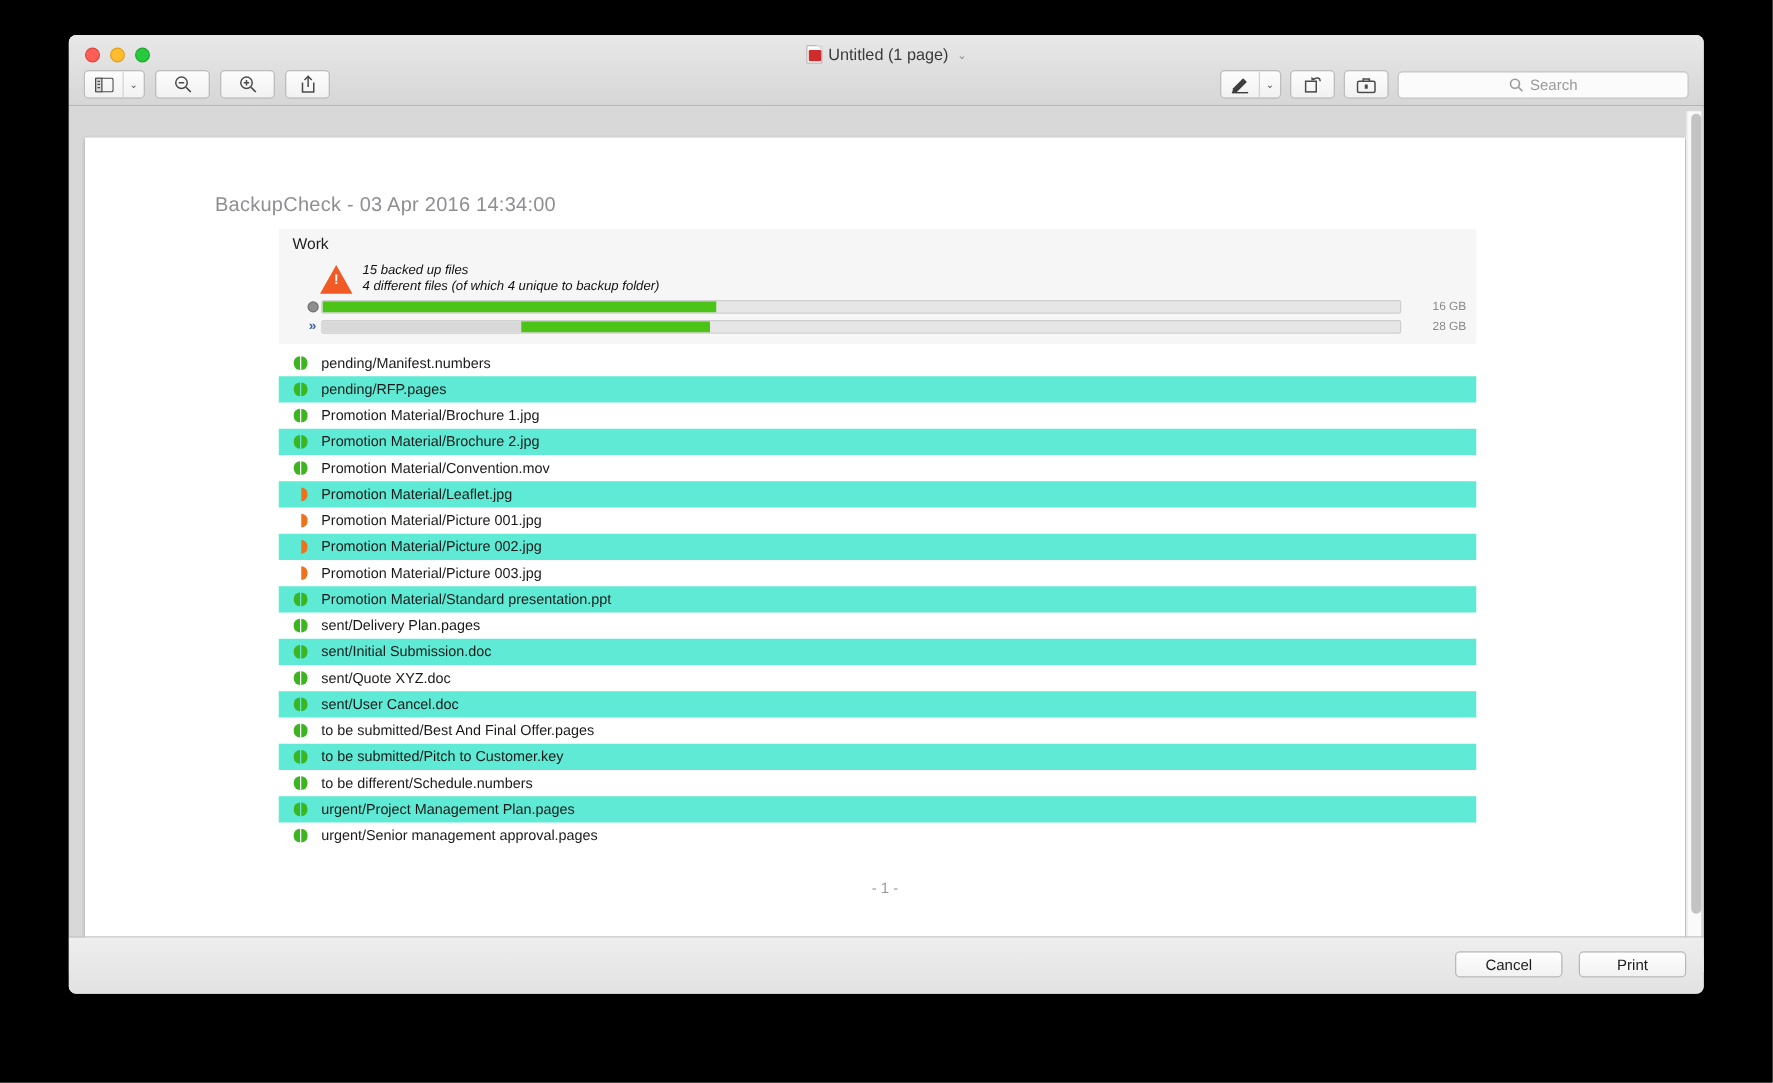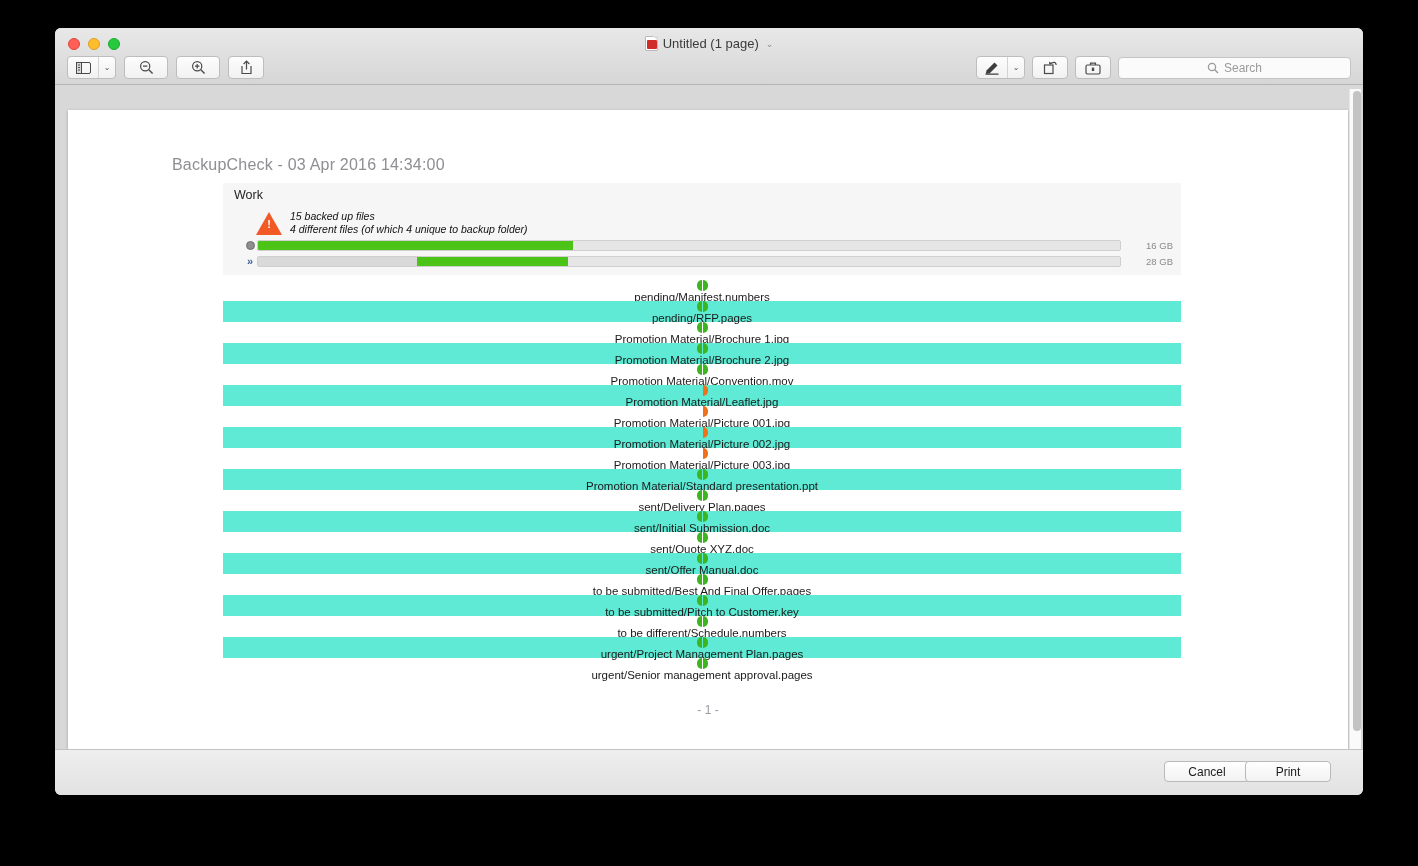--- a/index.html
+++ b/index.html
@@ -295,7 +295,6 @@
     height: 21px;
     display: flex;
     align-items: center;
-    flex-direction: column;
   }
   .frow.alt { background: #5eead4; }
   .fstatus {

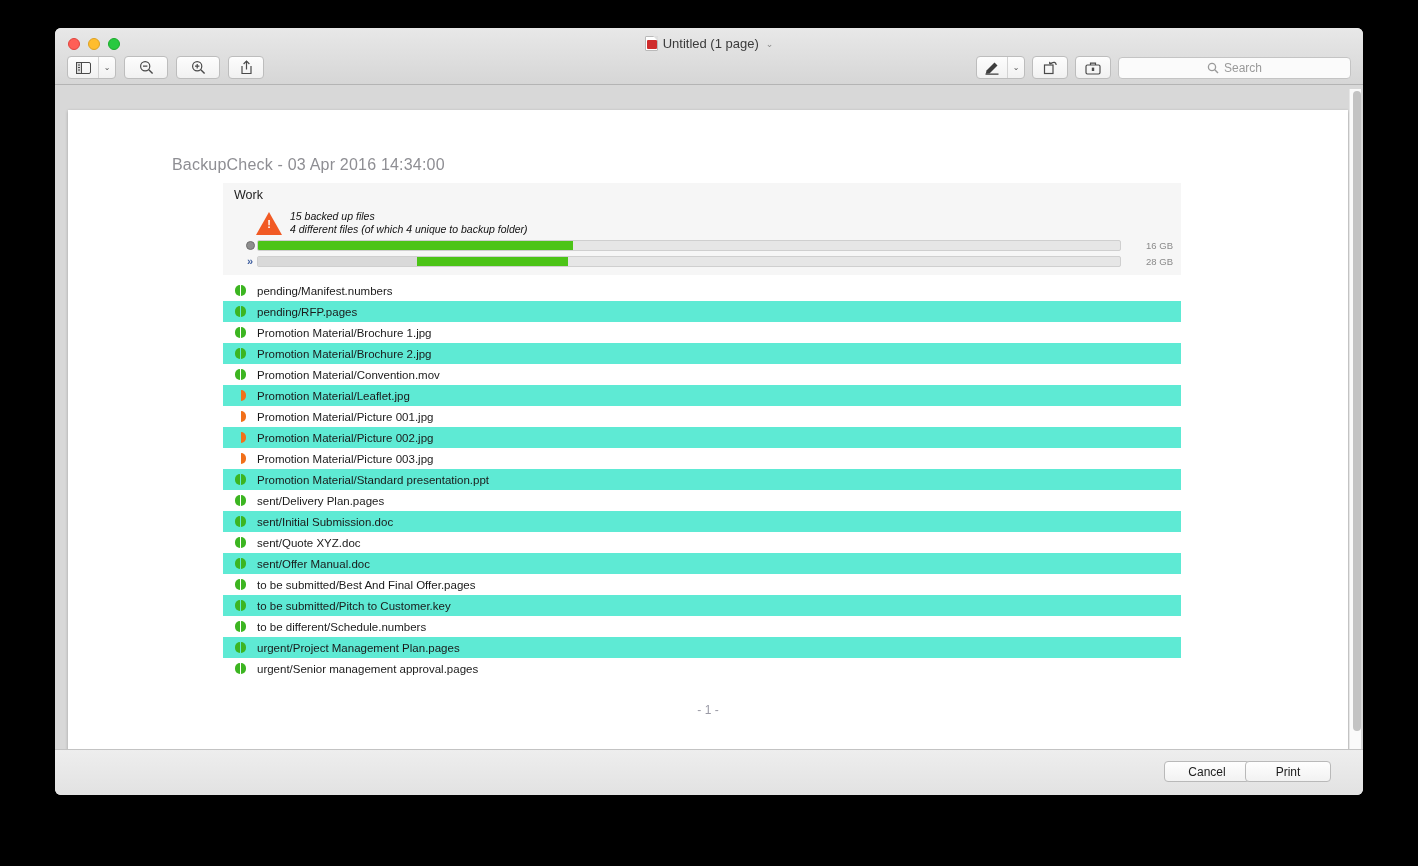--- a/index.html
+++ b/index.html
@@ -687,7 +687,7 @@
                 <span class="rhalf"></span>
               </span>
             </span>
-            <span class="fname">sent/Offer Manual.doc</span>
+            <span class="fname">sent/User Cancel.doc</span>
           </div>
           <div class="frow">
             <span class="fstatus">

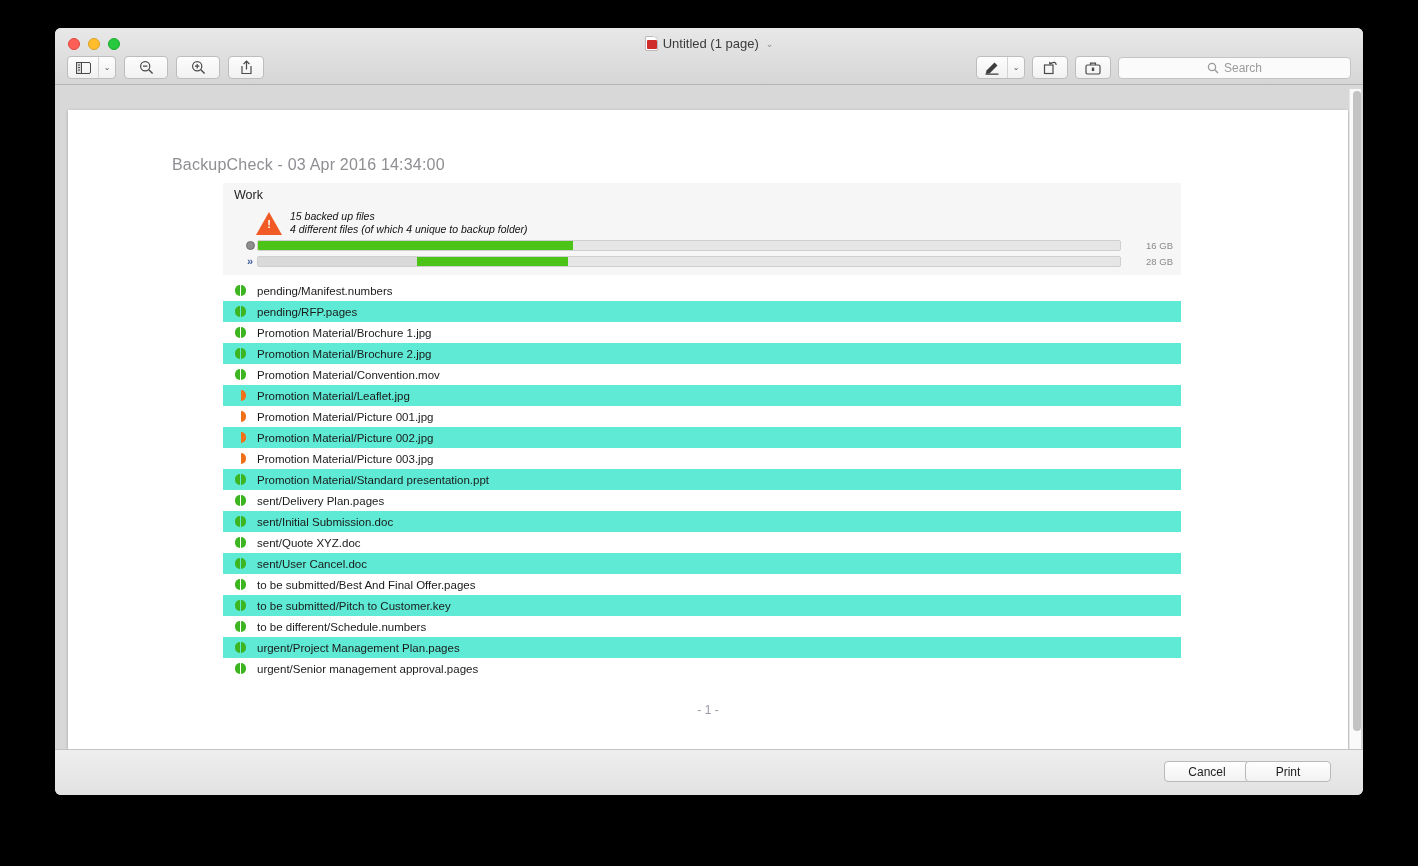--- a/index.html
+++ b/index.html
@@ -403,7 +403,7 @@
     justify-content: center;
   }
   .btn.cancel { right: 113px; text-align: center; }
-  .btn.print  { right: 32px; }
+  .btn.print  { right: 14px; }
 
   svg { display: block; }
 </style>

